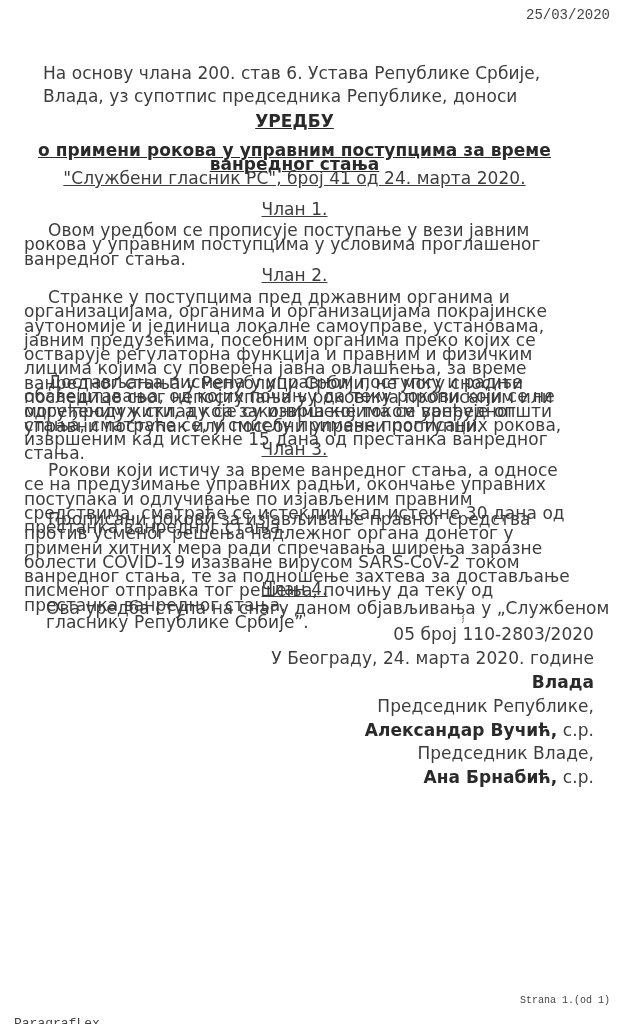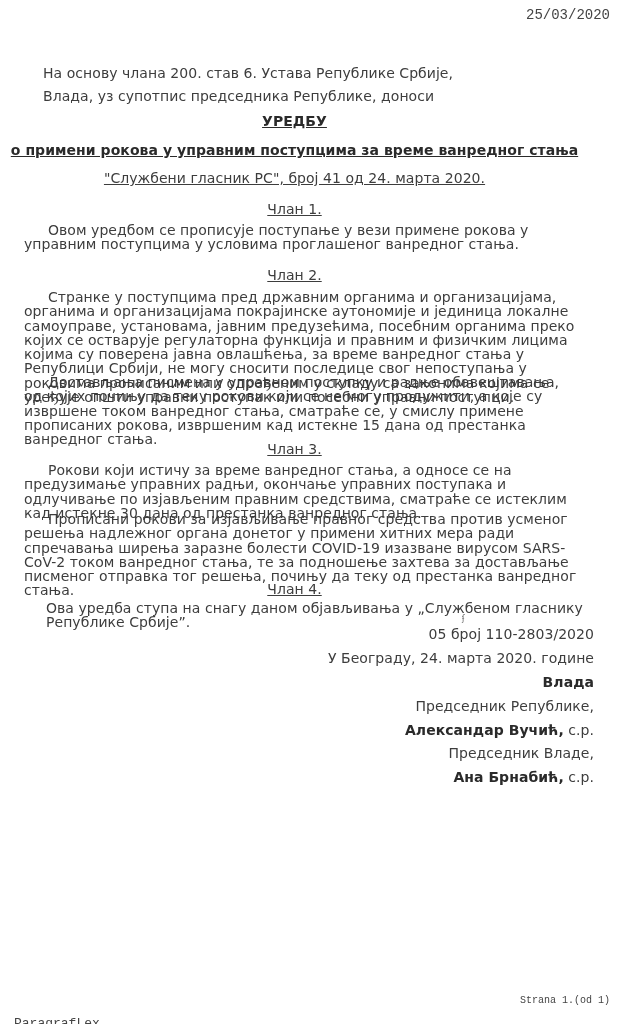--- a/index.html
+++ b/index.html
@@ -10,7 +10,7 @@
     .abs { position: absolute; }
     .serif { font-family: Liberation Mono, monospace; color: #444; }
     .date { top: 7px; right: 14px; font-size: 14px; }
-    .txt { font-size: 14px; line-height: 14.3px; color: #3d3d3d; letter-spacing: 0.05px; }
+    .txt { font-size: 17px; line-height: 14.3px; color: #3d3d3d; letter-spacing: 0.05px; }
     .intro { left: 43px; }
     .center { left: 0; width: 589px; text-align: center; text-decoration: underline; }
     .bold { font-weight: bold; color: #2a2a2a; }

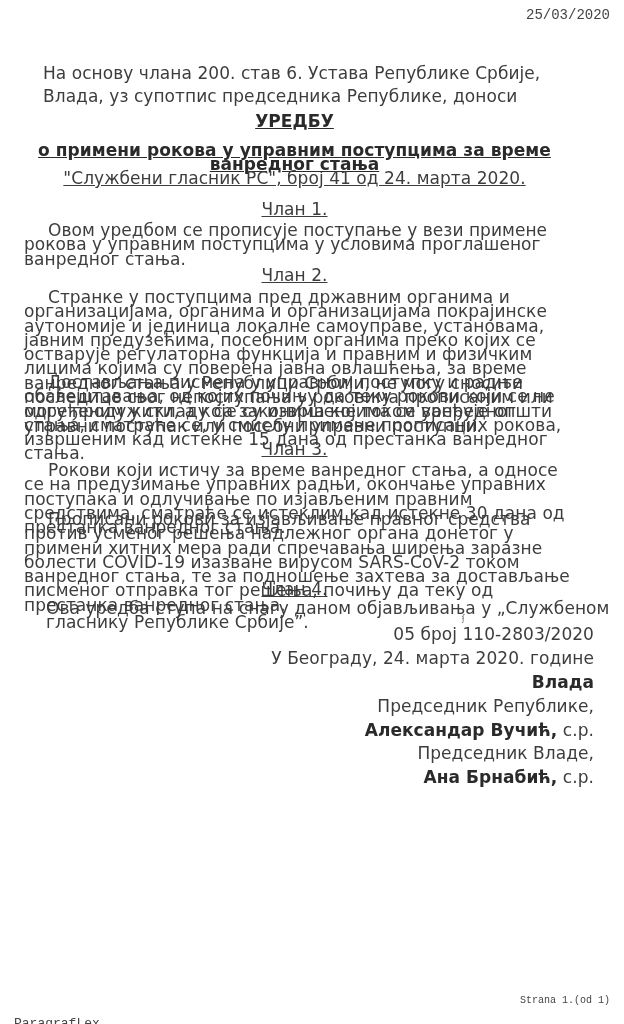--- a/index.html
+++ b/index.html
@@ -33,7 +33,7 @@
 <div class="abs txt center" style="top:171px;">"Службени гласник РС", број 41 од 24. марта 2020.</div>
 
 <div class="abs txt center" style="top:202px;">Члан 1.</div>
-<div class="abs txt para" style="top:223px;">Овом уредбом се прописује поступање у вези примене рокова у управним поступцима у условима проглашеног ванредног стања.</div>
+<div class="abs txt para" style="top:223px;">Овом уредбом се прописује поступање у вези јавним рокова у управним поступцима у условима проглашеног ванредног стања.</div>
 
 <div class="abs txt center" style="top:268px;">Члан 2.</div>
 <div class="abs txt para" style="top:290px;">Странке у поступцима пред државним органима и организацијама, органима и организацијама покрајинске аутономије и јединица локалне самоуправе, установама, јавним предузећима, посебним органима преко којих се остварује регулаторна функција и правним и физичким лицима којима су поверена јавна овлашћења, за време ванредног стања у Републици Србији, не могу сносити последице свог непоступања у роковима прописаним или одређеним у складу са законима којима се уређује општи управни поступак или посебни управни поступци.</div>

